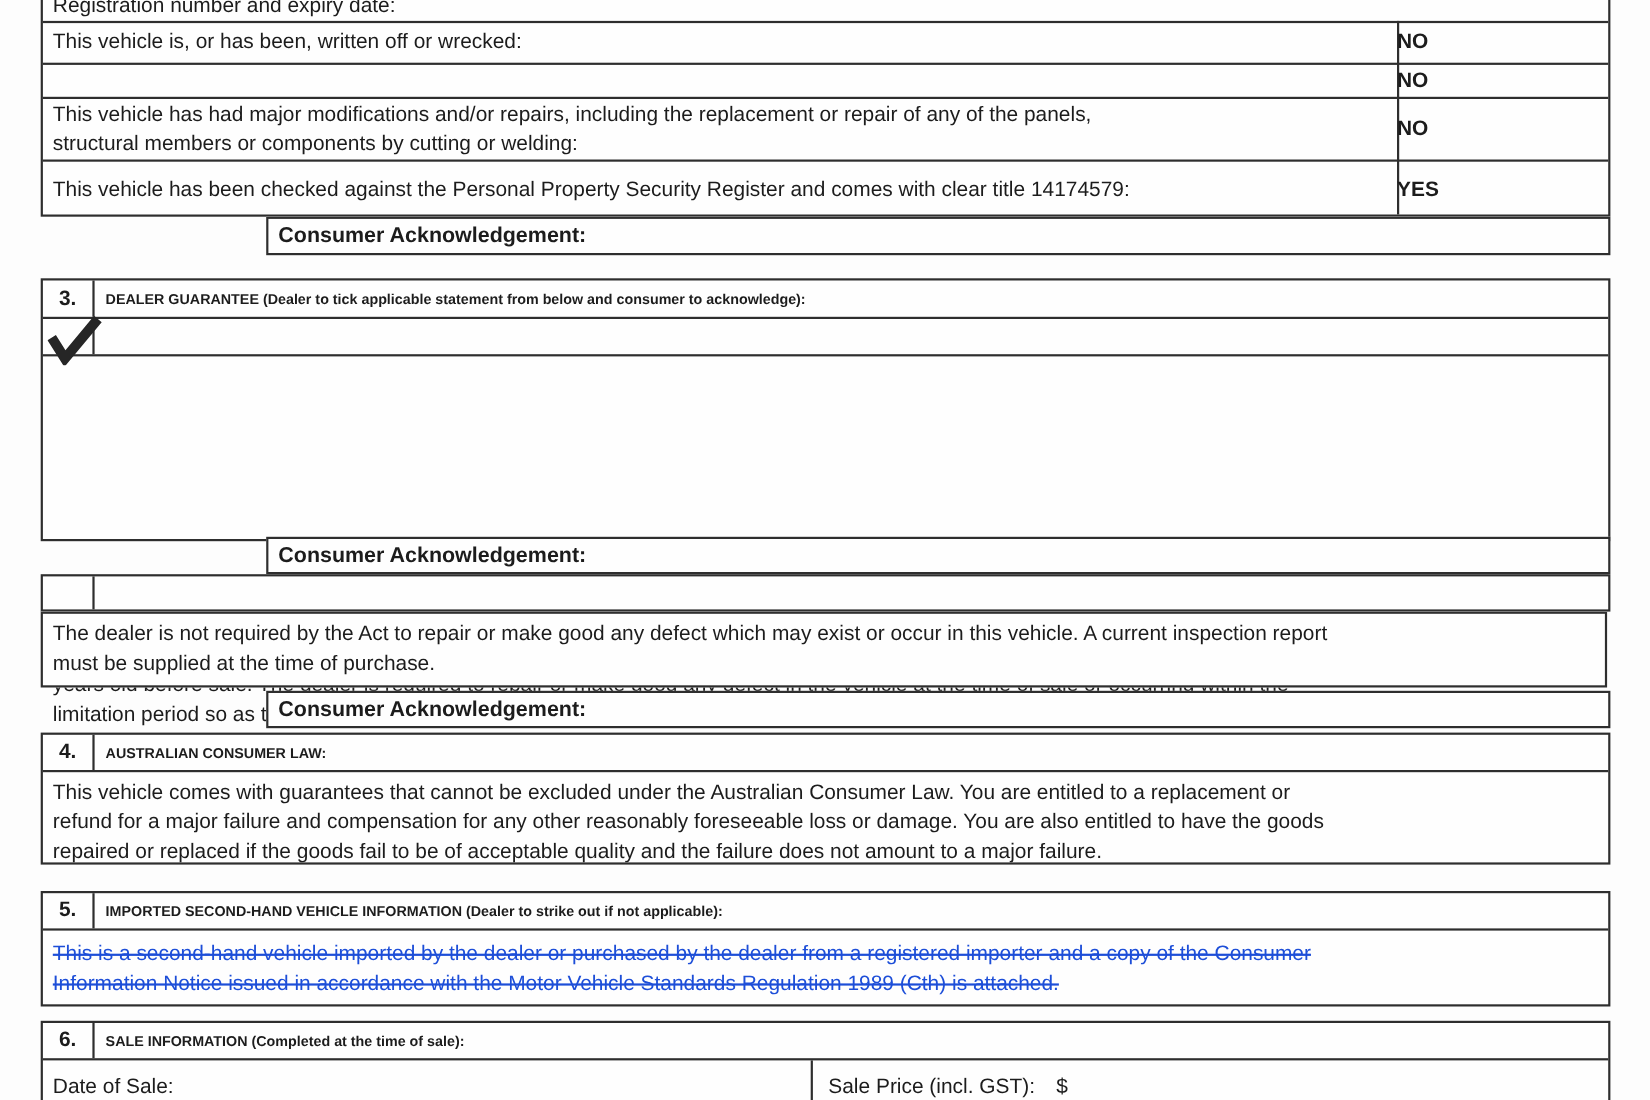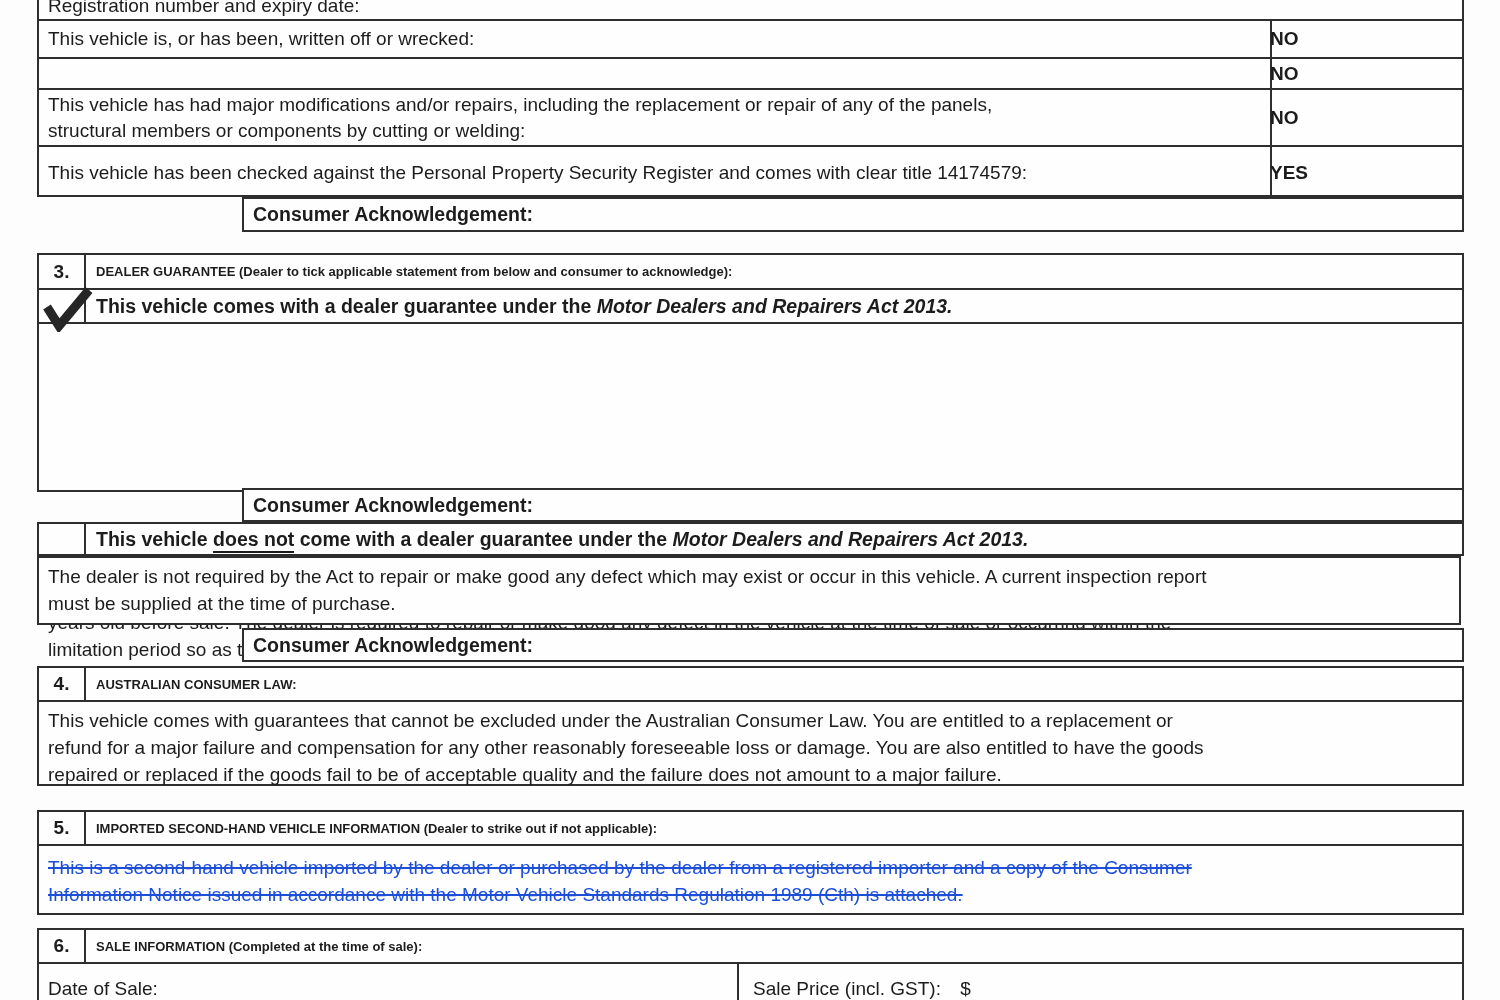--- a/index.html
+++ b/index.html
@@ -73,7 +73,6 @@
           <path d="M4 21 L16 40 L46 4" fill="none" stroke="#262626" stroke-width="9" stroke-linecap="butt" stroke-linejoin="miter"></path>
         </svg>
       </div>
-      <div class="stmt"><span>This vehicle comes with a dealer guarantee under the </span><span class="act">Motor Dealers and Repairers Act 2013.</span></div>
     </div>
     <div class="para" style="top:322px;">This motor vehicle is a second-hand motor vehicle (other than a motor cycle) driven for not more than 160,000 km and not more than 10
 years old before sale. The dealer is required to repair or make good any defect in the vehicle at the time of sale or occurring within the

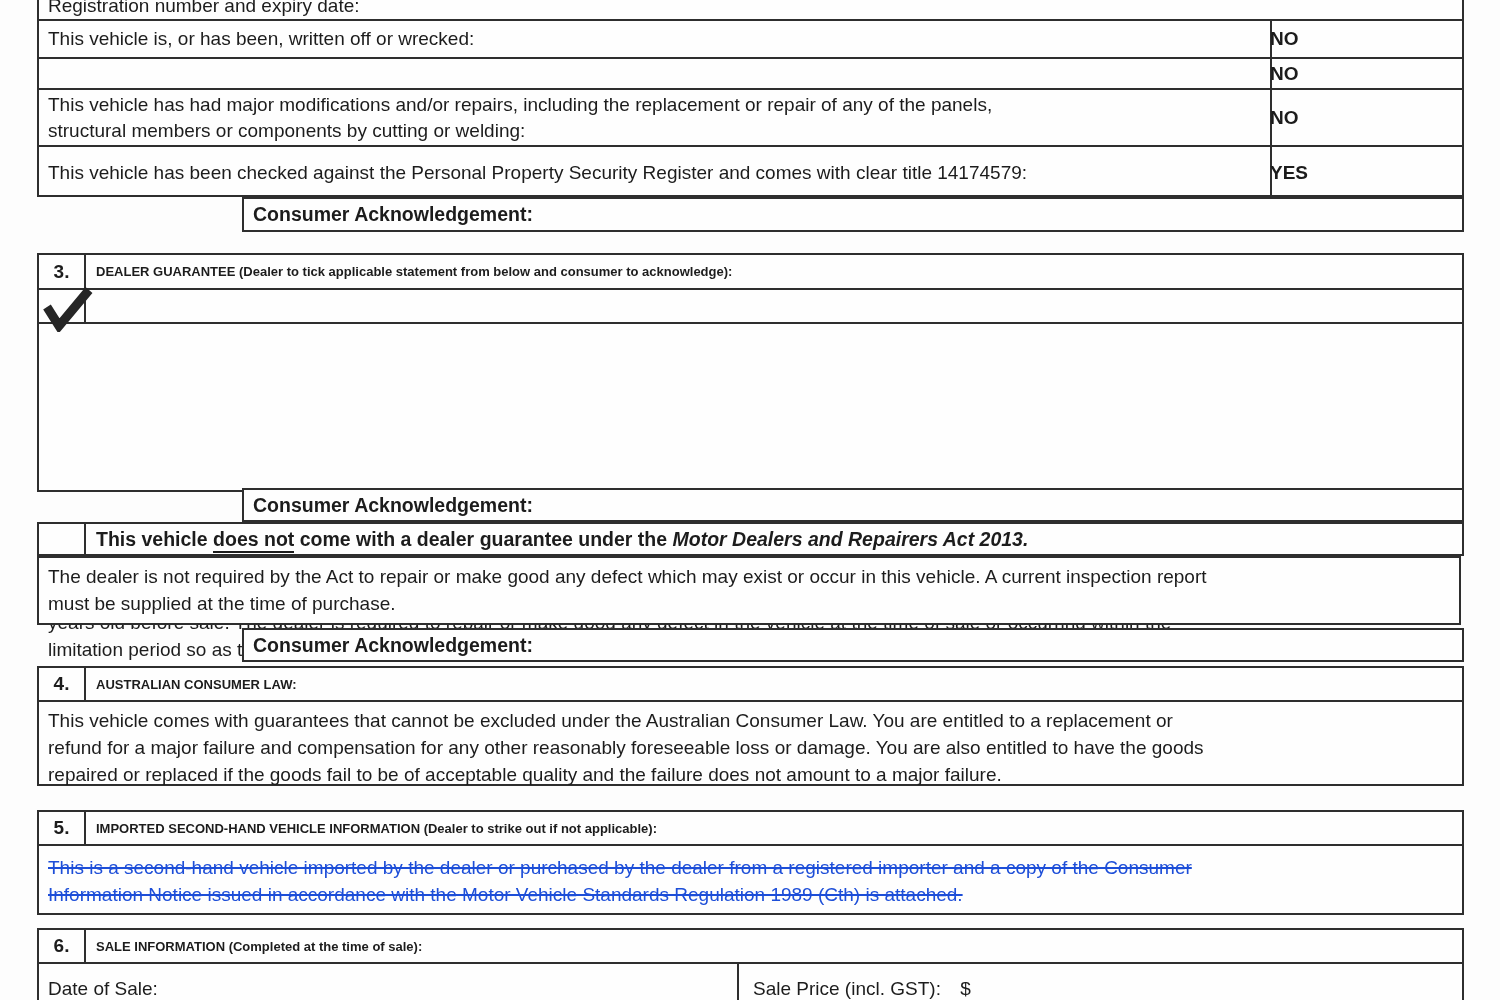--- a/index.html
+++ b/index.html
@@ -88,7 +88,6 @@
 
   <div class="box" style="left:37px;top:522px;width:1427px;height:34px;display:flex;align-items:center;">
     <div class="numcell" style="height:100%;"></div>
-    <div class="stmt"><span>This vehicle </span><span class="dn">does not</span><span> come with a dealer guarantee under the </span><span class="act">Motor Dealers and Repairers Act 2013.</span></div>
   </div>
 
   <div class="box" style="left:37px;top:556px;width:1424px;height:69px;">

